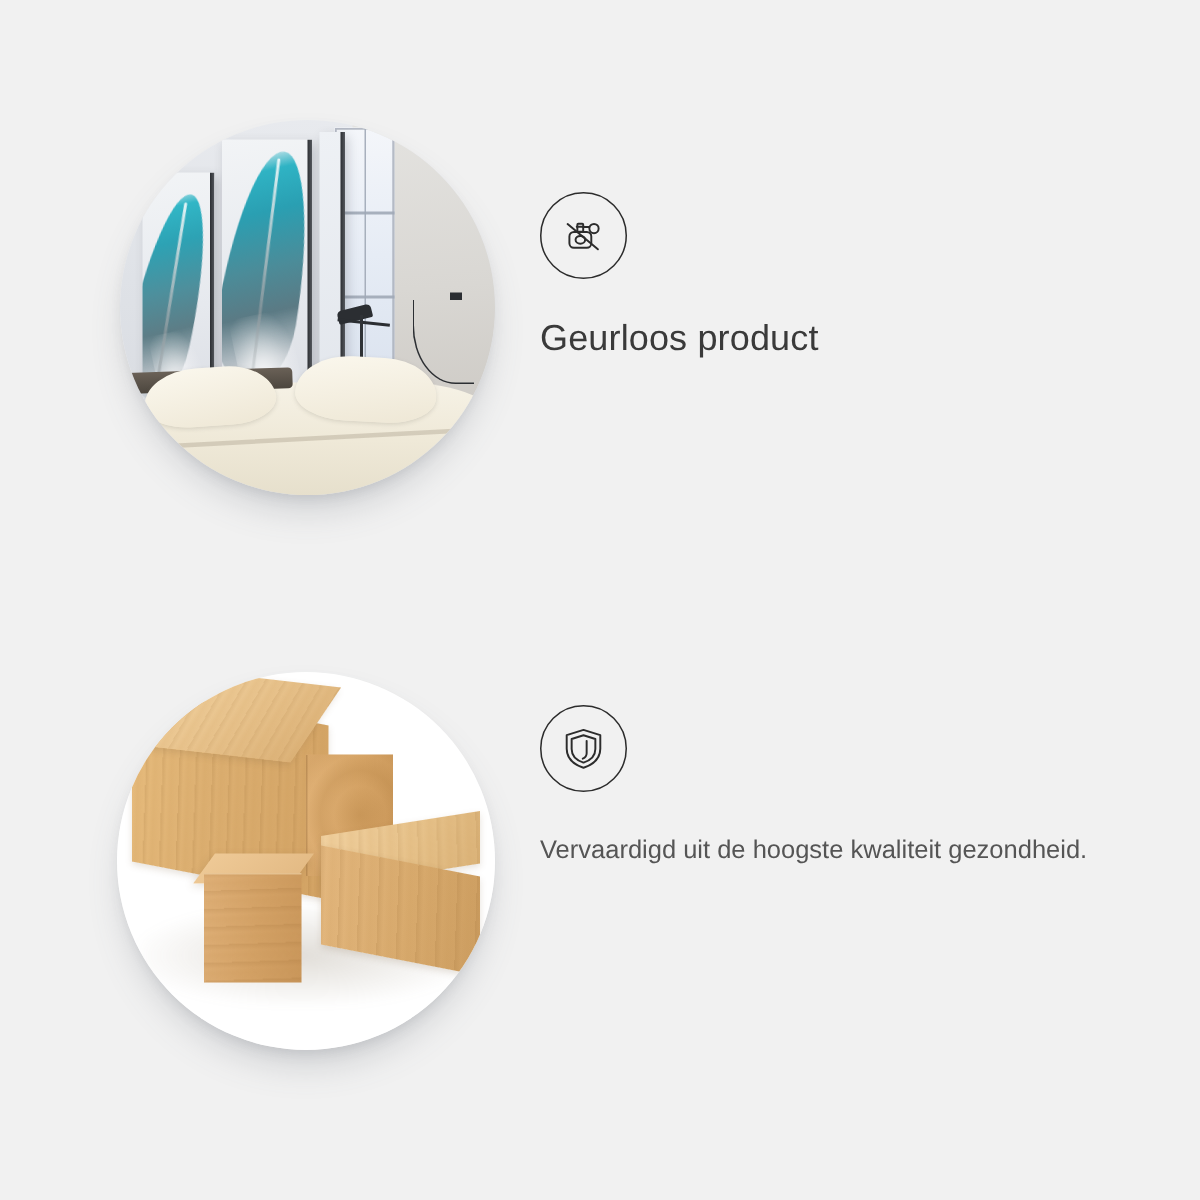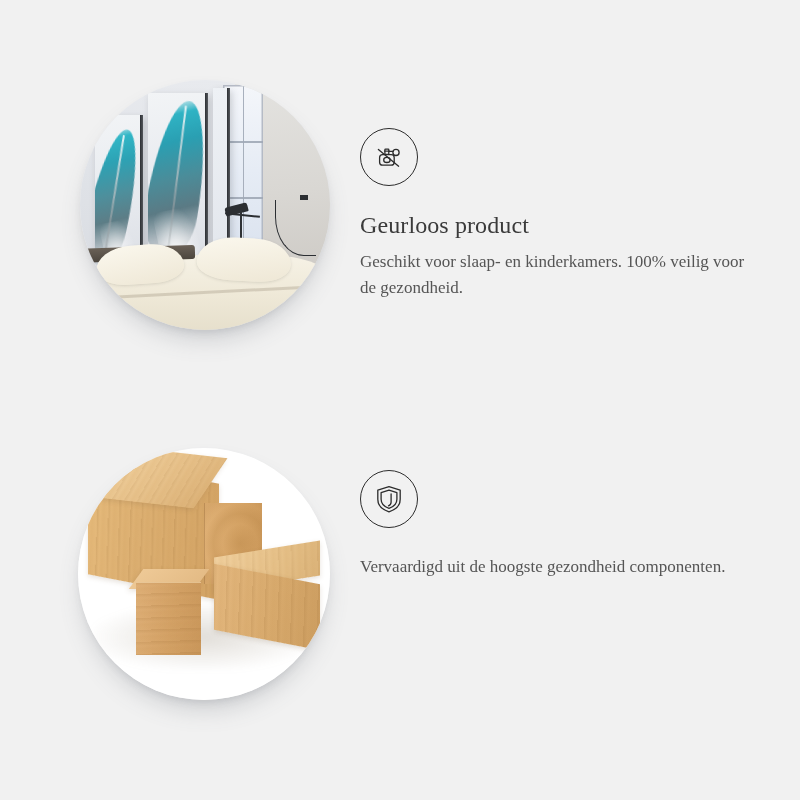--- a/index.html
+++ b/index.html
@@ -18,7 +18,6 @@
     width: 800px;
     height: 800px;
     background: #f1f1f1;
-    font-family: Liberation Serif, serif;
   }
 
   

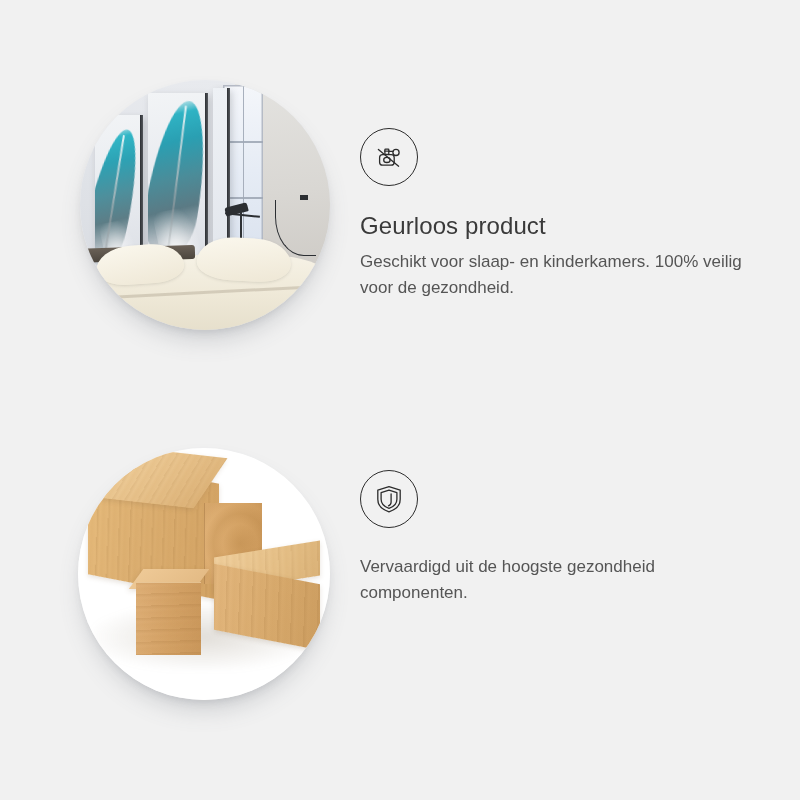--- a/index.html
+++ b/index.html
@@ -438,7 +438,6 @@
 
       <h2 class="feature-title">Geurloos product</h2>
 
-      <p class="feature-text">Geschikt voor slaap- en kinderkamers. 100% veilig voor de gezondheid.</p>
     </div>
   </section>
 

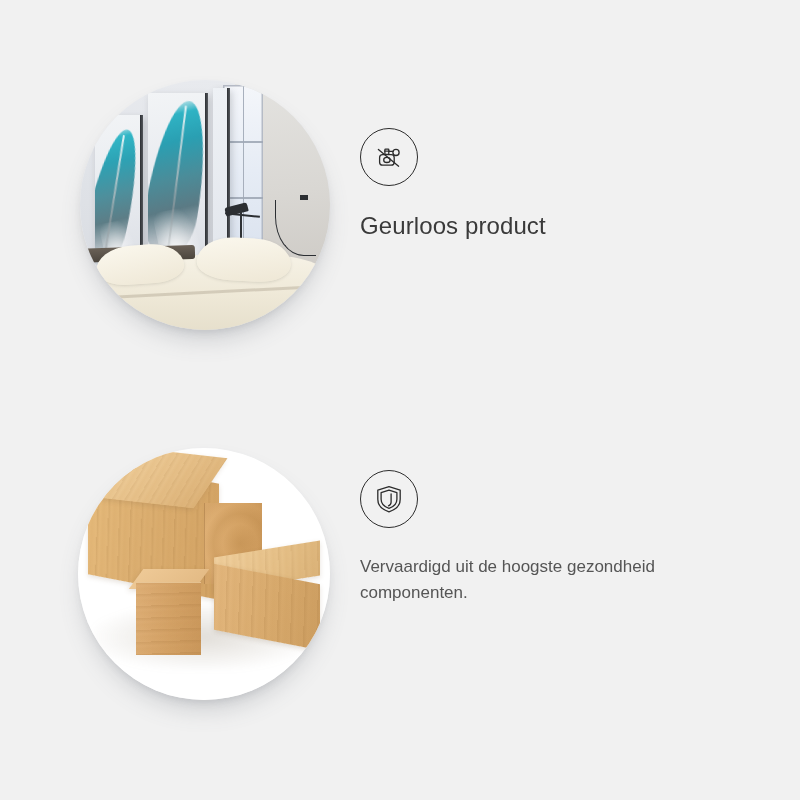--- a/index.html
+++ b/index.html
@@ -471,7 +471,7 @@
       </div>
 
 
-      <p class="feature-text">Vervaardigd uit de hoogste gezondheid componenten.</p>
+      <p class="feature-text">Vervaardigd uit de hoogste kwaliteit gezondheid.</p>
     </div>
   </section>
 

